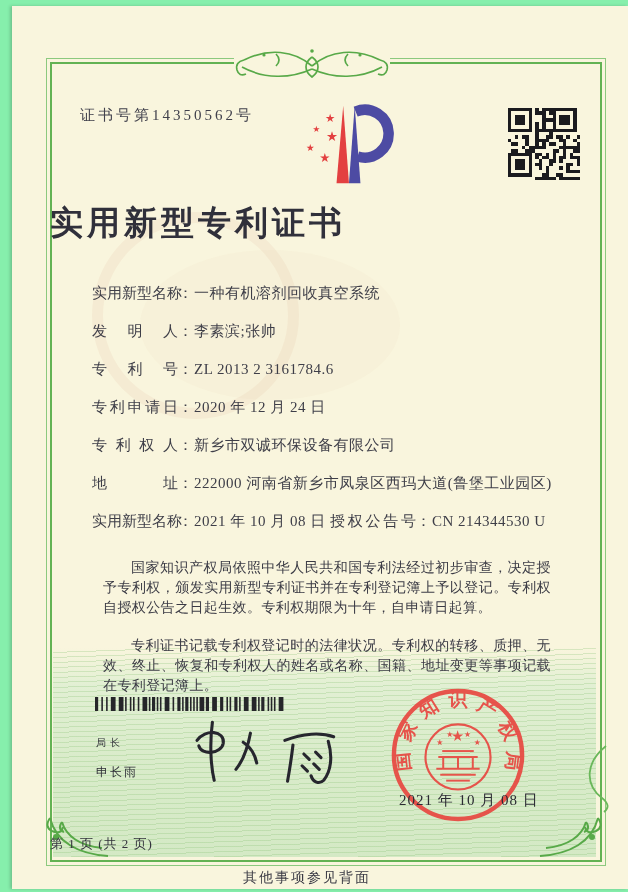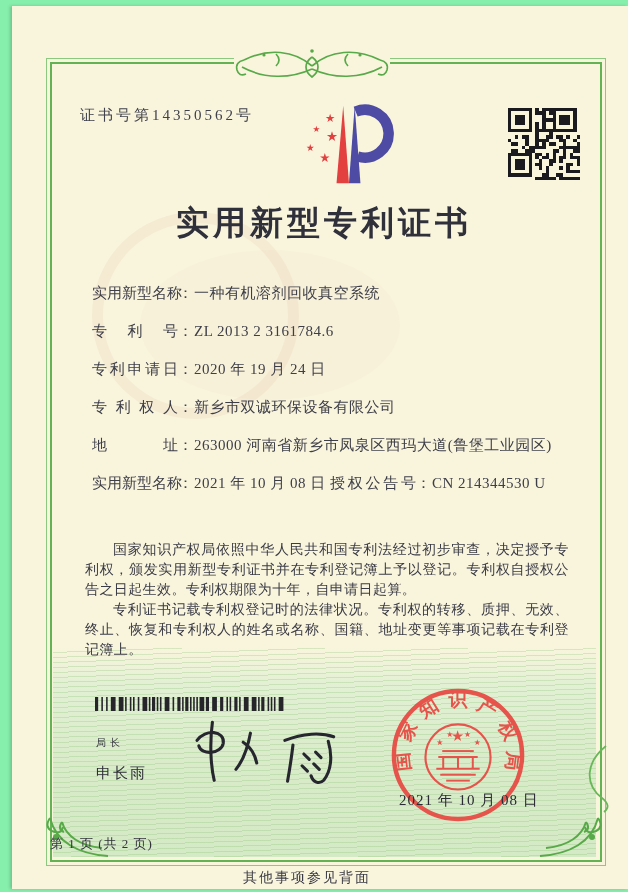--- a/index.html
+++ b/index.html
@@ -23,7 +23,7 @@
   
   .txt{position:absolute;color:#3c3c46;z-index:4;white-space:nowrap;}
   #certno{left:80px;top:106px;font-size:15px;letter-spacing:3px;color:#41414c;}
-  #title{left:50px;top:201px;width:548px;text-align:center;font-size:33px;letter-spacing:4px;
+  #title{left:50px;top:201px;width:548px;font-size:33px;letter-spacing:4px;
     font-weight:600;color:#30303b;white-space:nowrap;}
   #fields{position:absolute;left:92px;top:282px;z-index:4;font-size:15px;color:#3e3e48;}
   .frow{white-space:nowrap;line-height:22px;margin-bottom:16px;}

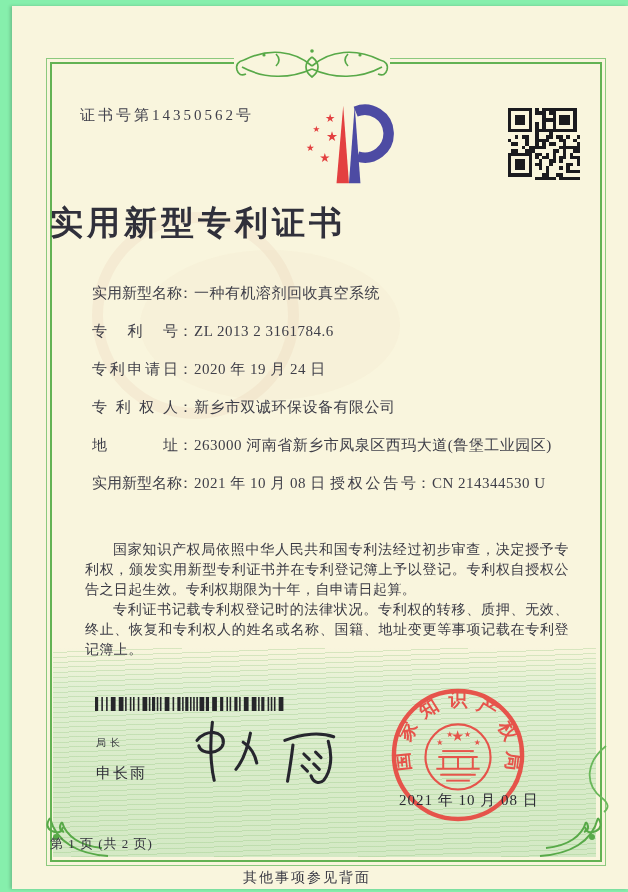--- a/index.html
+++ b/index.html
@@ -258,6 +258,9 @@
       <span class="flabel">实用新型名称</span><span class="fcolon">：</span><span class="fval">一种有机溶剂回收真空系统</span>
     </div>
     <div class="frow">
+      <span class="flabel">发明人</span><span class="fcolon">：</span><span class="fval">李素滨;张帅</span>
+    </div>
+    <div class="frow">
       <span class="flabel">专利号</span><span class="fcolon">：</span><span class="fval">ZL 2013 2 3161784.6</span>
     </div>
     <div class="frow">

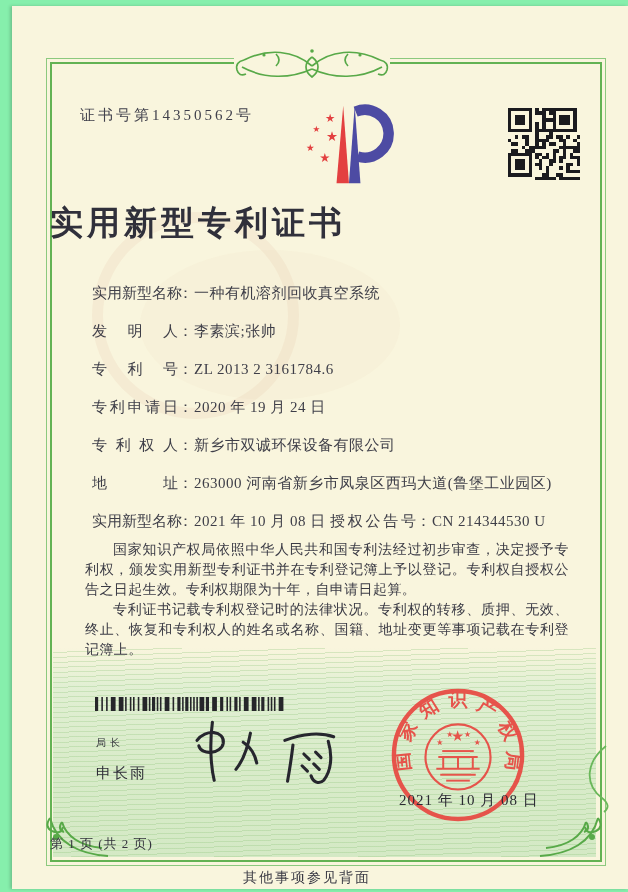--- a/index.html
+++ b/index.html
@@ -264,7 +264,7 @@
       <span class="flabel">专利号</span><span class="fcolon">：</span><span class="fval">ZL 2013 2 3161784.6</span>
     </div>
     <div class="frow">
-      <span class="flabel">专利申请日</span><span class="fcolon">：</span><span class="fval">2020 年 19 月 24 日</span>
+      <span class="flabel">专利申请日</span><span class="fcolon">：</span><span class="fval">2020 年 12 月 24 日</span>
     </div>
     <div class="frow">
       <span class="flabel">专利权人</span><span class="fcolon">：</span><span class="fval">新乡市双诚环保设备有限公司</span>

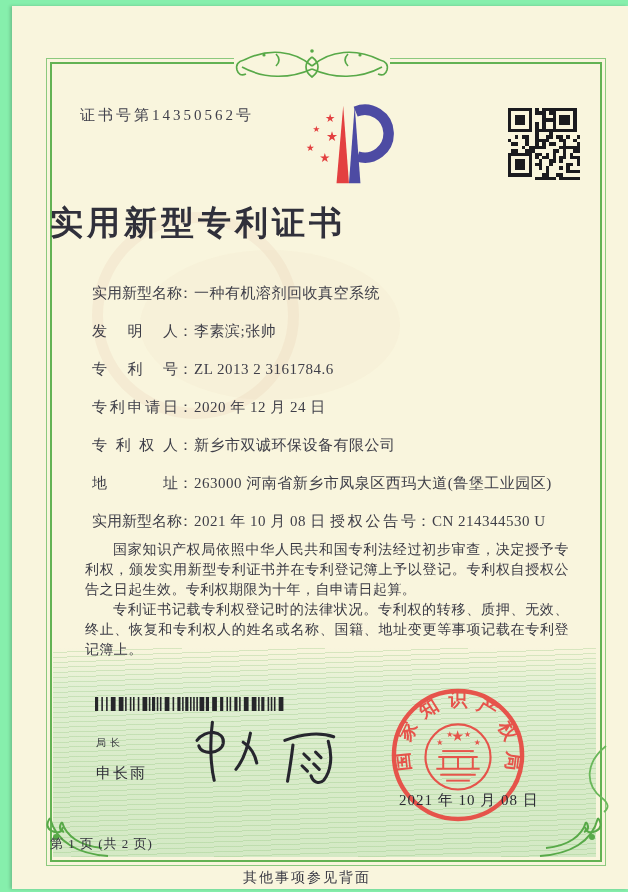--- a/index.html
+++ b/index.html
@@ -270,7 +270,7 @@
       <span class="flabel">专利权人</span><span class="fcolon">：</span><span class="fval">新乡市双诚环保设备有限公司</span>
     </div>
     <div class="frow">
-      <span class="flabel">地址</span><span class="fcolon">：</span><span class="fval">263000 河南省新乡市凤泉区西玛大道(鲁堡工业园区)</span>
+      <span class="flabel">地址</span><span class="fcolon">：</span><span class="fval">222000 河南省新乡市凤泉区西玛大道(鲁堡工业园区)</span>
     </div>
     <div class="frow">
       <span class="flabel">实用新型名称</span><span class="fcolon">：</span><span class="fval fval-fixed">2021 年 10 月 08 日</span><span class="flabel">授权公告号</span><span class="fcolon">：</span><span class="fval">CN 214344530 U</span>

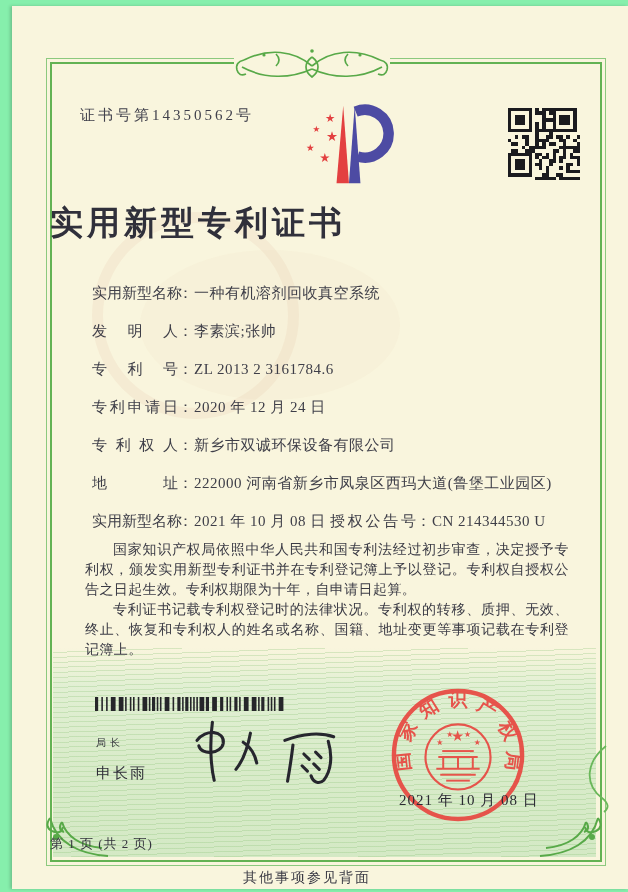--- a/index.html
+++ b/index.html
@@ -33,7 +33,7 @@
   .fval-fixed{display:inline-block;width:136px;}
   #paras{position:absolute;left:85px;top:540px;width:484px;z-index:4;font-size:14px;
     line-height:20px;color:#3b3b45;text-align:justify;letter-spacing:.4px;}
-  #paras p{margin:0;text-indent:2em;}
+  #paras p{margin:18px;text-indent:2em;}
   #barcode{position:absolute;left:95px;top:697px;width:190px;height:14px;z-index:4;}
   #signoff-title{left:96px;top:736px;font-size:10px;letter-spacing:4px;color:#2d2d36;
     font-family:"Liberation Sans","DejaVu Sans",sans-serif;}

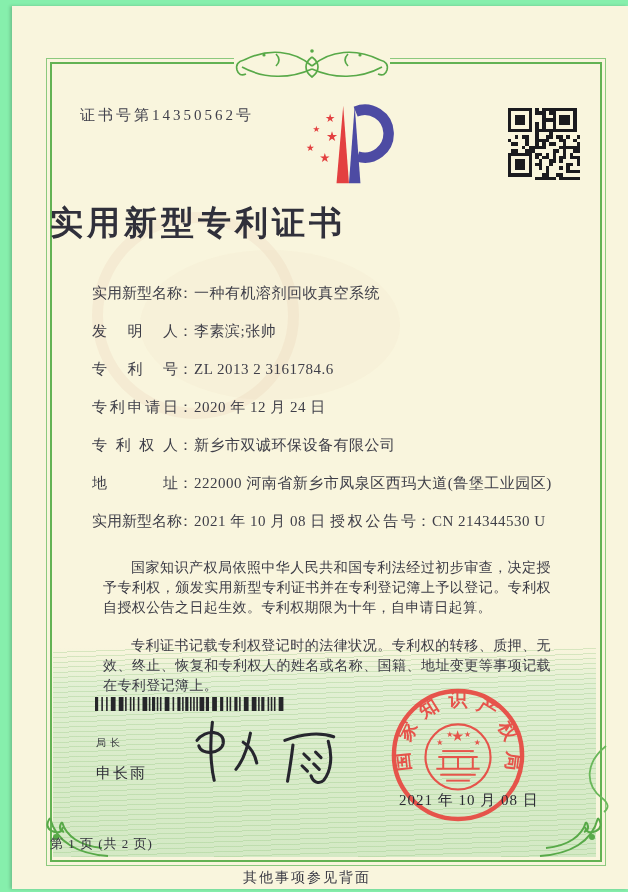--- a/index.html
+++ b/index.html
@@ -37,7 +37,7 @@
   #barcode{position:absolute;left:95px;top:697px;width:190px;height:14px;z-index:4;}
   #signoff-title{left:96px;top:736px;font-size:10px;letter-spacing:4px;color:#2d2d36;
     font-family:"Liberation Sans","DejaVu Sans",sans-serif;}
-  #signoff-name{left:96px;top:764px;font-size:15px;letter-spacing:2px;color:#2d2d36;
+  #signoff-name{left:96px;top:764px;font-size:12px;letter-spacing:2px;color:#2d2d36;
     font-family:"Liberation Sans","DejaVu Sans",sans-serif;}
   #sig{position:absolute;left:178px;top:712px;z-index:5;}
   #seal{position:absolute;left:389px;top:686px;z-index:5;opacity:.9;}

